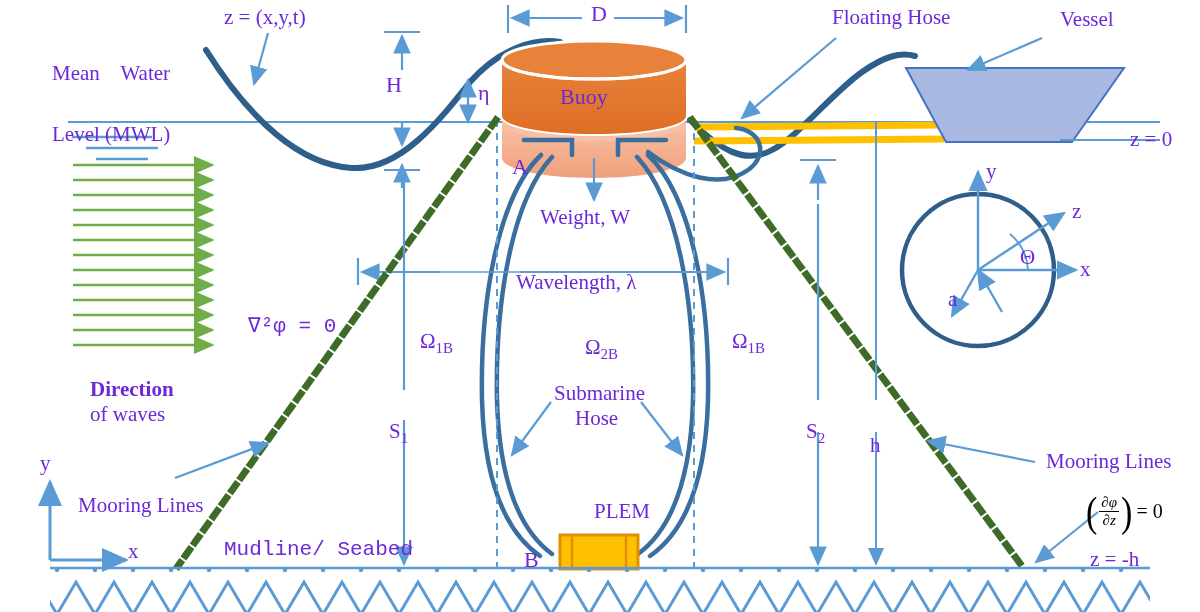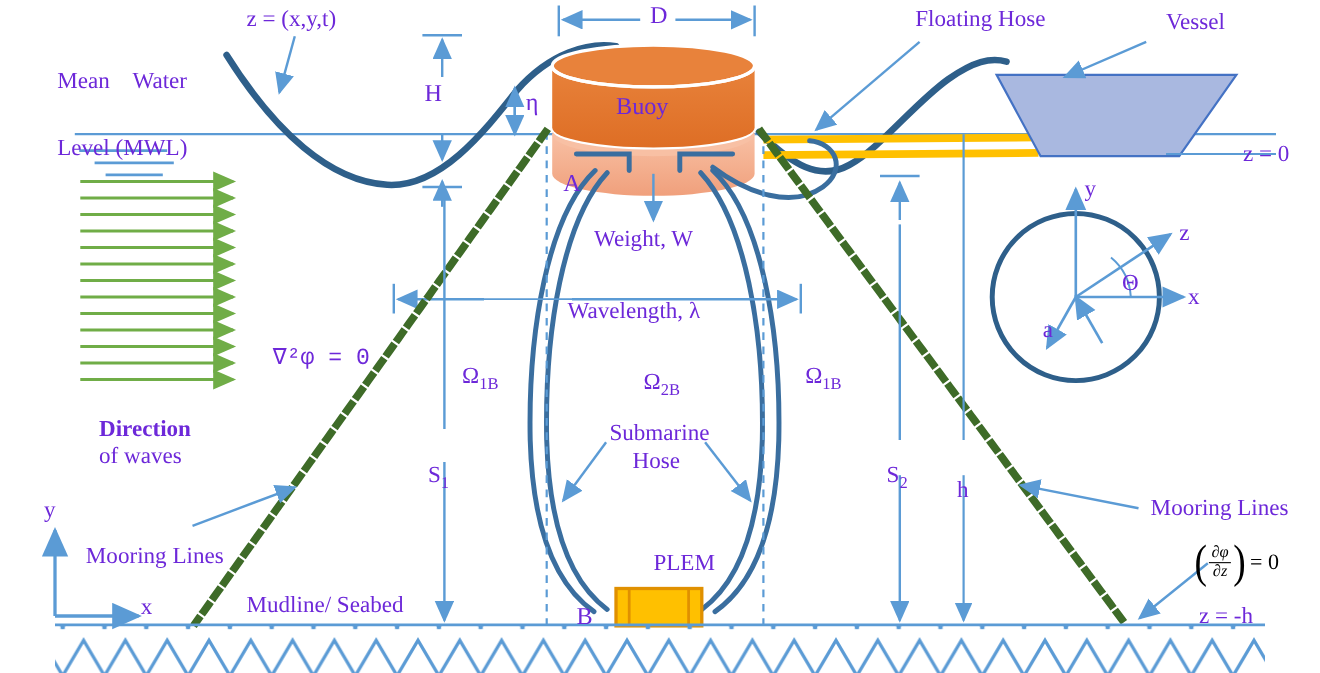--- a/index.html
+++ b/index.html
@@ -269,7 +269,7 @@
 <div class="lbl s21" style="left:78px;top:494px;">Mooring Lines</div>
 <div class="lbl s21" style="left:1046px;top:450px;">Mooring Lines</div>
 
-<div class="lbl s21" style="left:224px;top:538px;">Mudline/ Seabed</div>
+<div class="lbl s21" style="left:224px;top:538px;font-family:Liberation Mono, monospace;">Mudline/ Seabed</div>
 <div class="lbl s21" style="left:554px;top:500px;margin-left:40px;">PLEM</div>
 
 <div class="lbl s21" style="left:40px;top:452px;">y</div>

